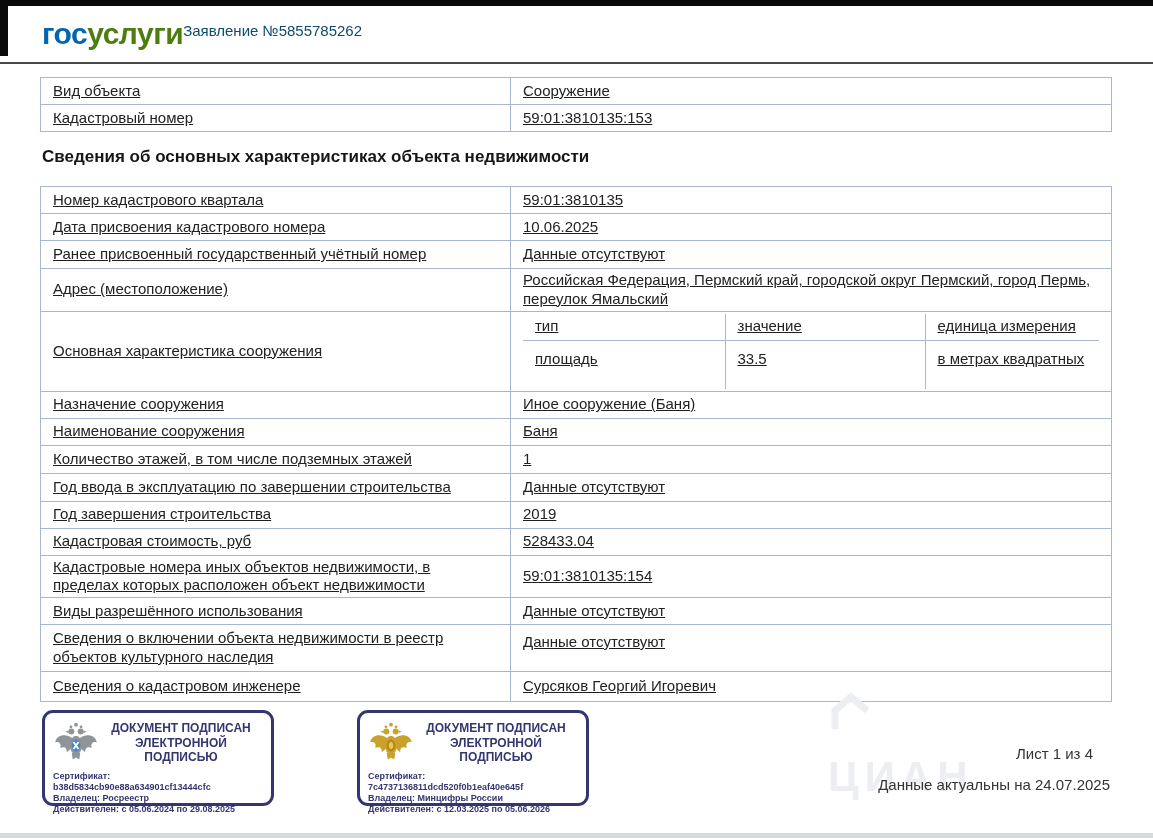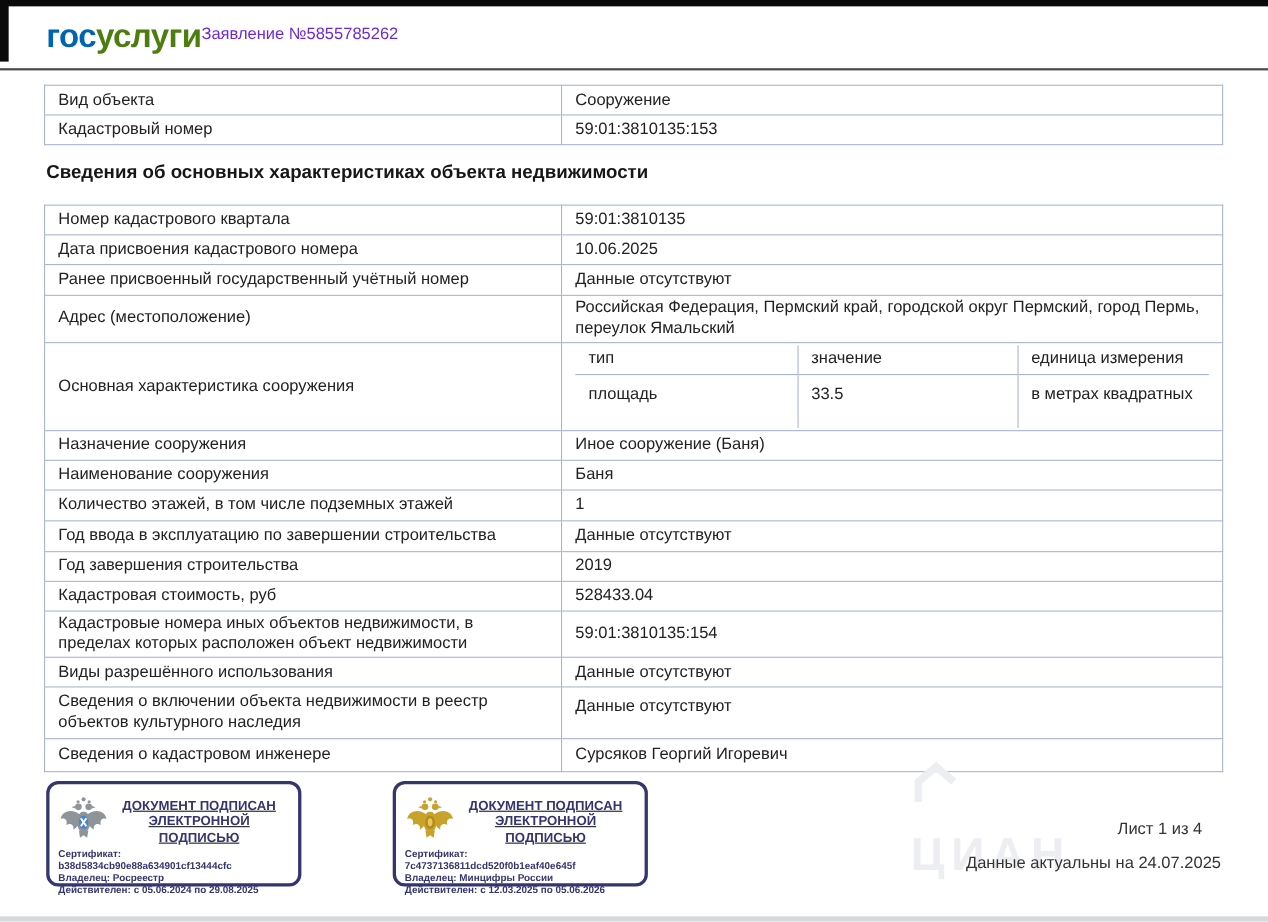--- a/index.html
+++ b/index.html
@@ -25,7 +25,7 @@
   .header-center{flex:1;text-align:center;padding:0 10px;}
   .doc-title{font-size:19px;font-weight:bold;color:#1c1c1c;line-height:1.2;}
   .doc-subtitle{font-size:14px;color:#2a2a2a;margin-top:5px;}
-  .application{margin-right:40px;font-size:15px;color:#6d28d9;white-space:nowrap;align-self:flex-start;margin-top:16px;}
+  .application{margin-right:40px;font-size:15px;color:#0c4a6e;white-space:nowrap;align-self:flex-start;margin-top:16px;}
   .header-sep{position:absolute;top:62px;left:0;width:100%;height:2px;background:#4a4a4a;}
 
   

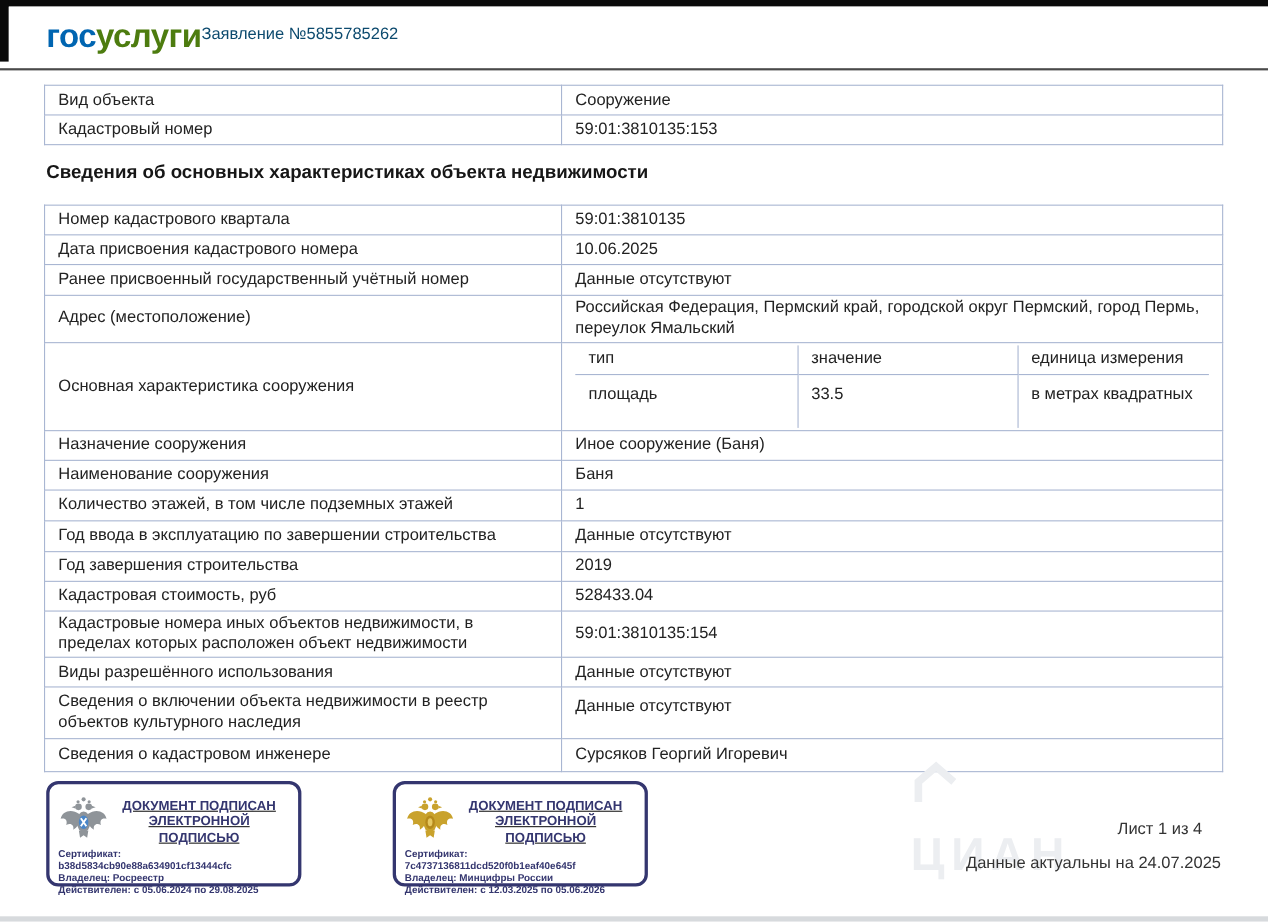--- a/index.html
+++ b/index.html
@@ -29,7 +29,7 @@
   .header-sep{position:absolute;top:62px;left:0;width:100%;height:2px;background:#4a4a4a;}
 
   
-  table.doc{border-collapse:collapse;table-layout:fixed;position:absolute;left:40px;width:1072px;background:#fff;}
+  table.doc{border-collapse:collapse;table-layout:fixed;position:absolute;left:40px;width:1072px;background:#fff;text-decoration:underline;}
   table.doc td{border:1px solid #a9b6d2;font-size:15px;color:#222;padding:2px 12px;vertical-align:middle;line-height:1.25;overflow:hidden;}
   .obj-table{top:77px;}
   .obj-table tr{height:27px;}

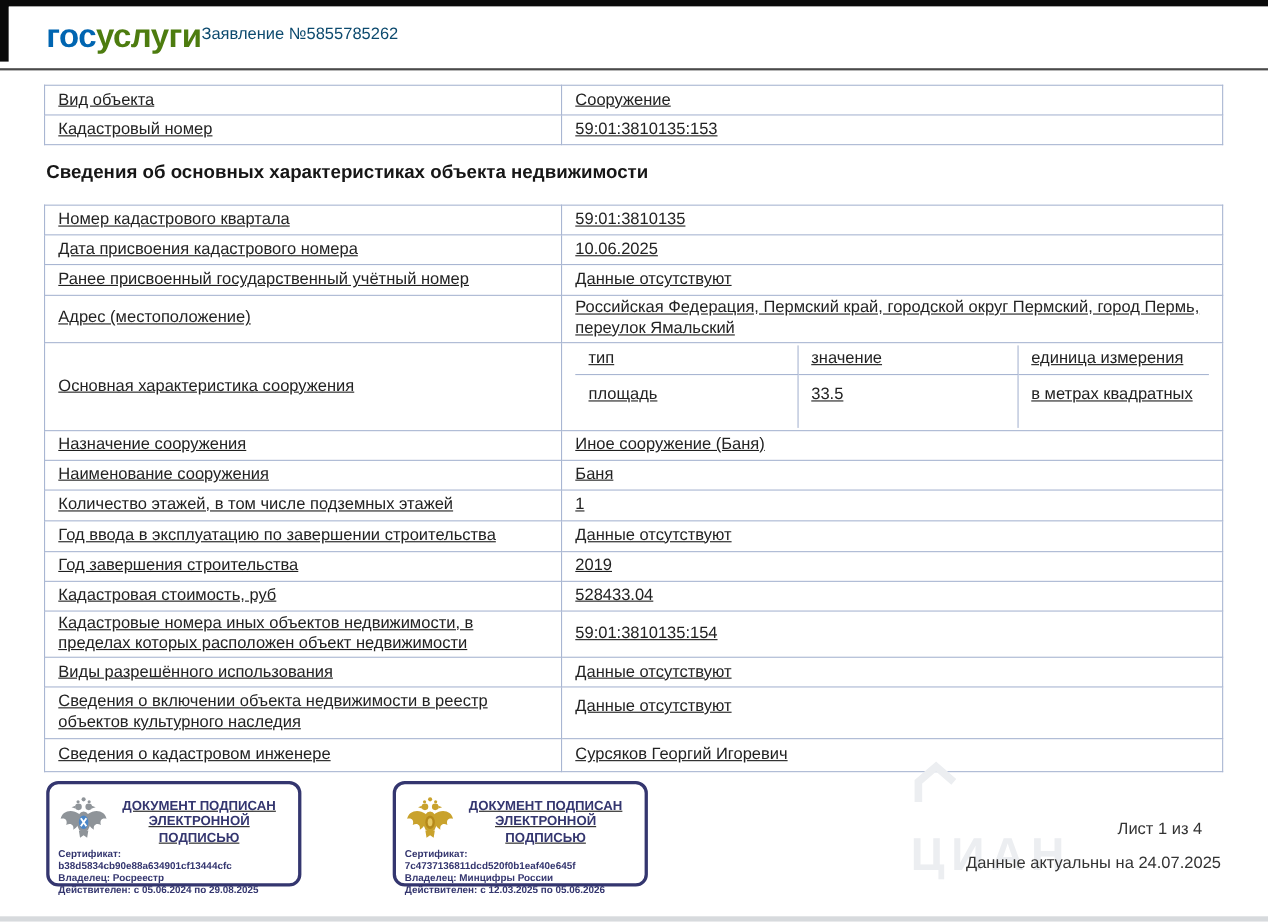--- a/index.html
+++ b/index.html
@@ -50,7 +50,7 @@
   .stamp{position:absolute;top:710px;width:232px;height:96px;border:3px solid #34366f;border-radius:11px;background:#fff;box-sizing:border-box;}
   .stamp-0{left:42px;}
   .stamp-1{left:357px;}
-  .stamp-top{display:flex;align-items:flex-end;padding:5px 8px 0 8px;height:50px;text-decoration:underline;}
+  .stamp-top{display:flex;align-items:center;padding:5px 8px 0 8px;height:50px;}
   .emblem{width:46px;height:46px;flex:0 0 auto;}
   .stamp-title{flex:1;text-align:center;font-weight:bold;font-size:12px;line-height:1.2;color:#34366f;padding:0 2px;}
   .stamp-lines{padding:3px 8px 0 8px;font-size:9px;font-weight:bold;color:#34366f;line-height:11px;}

